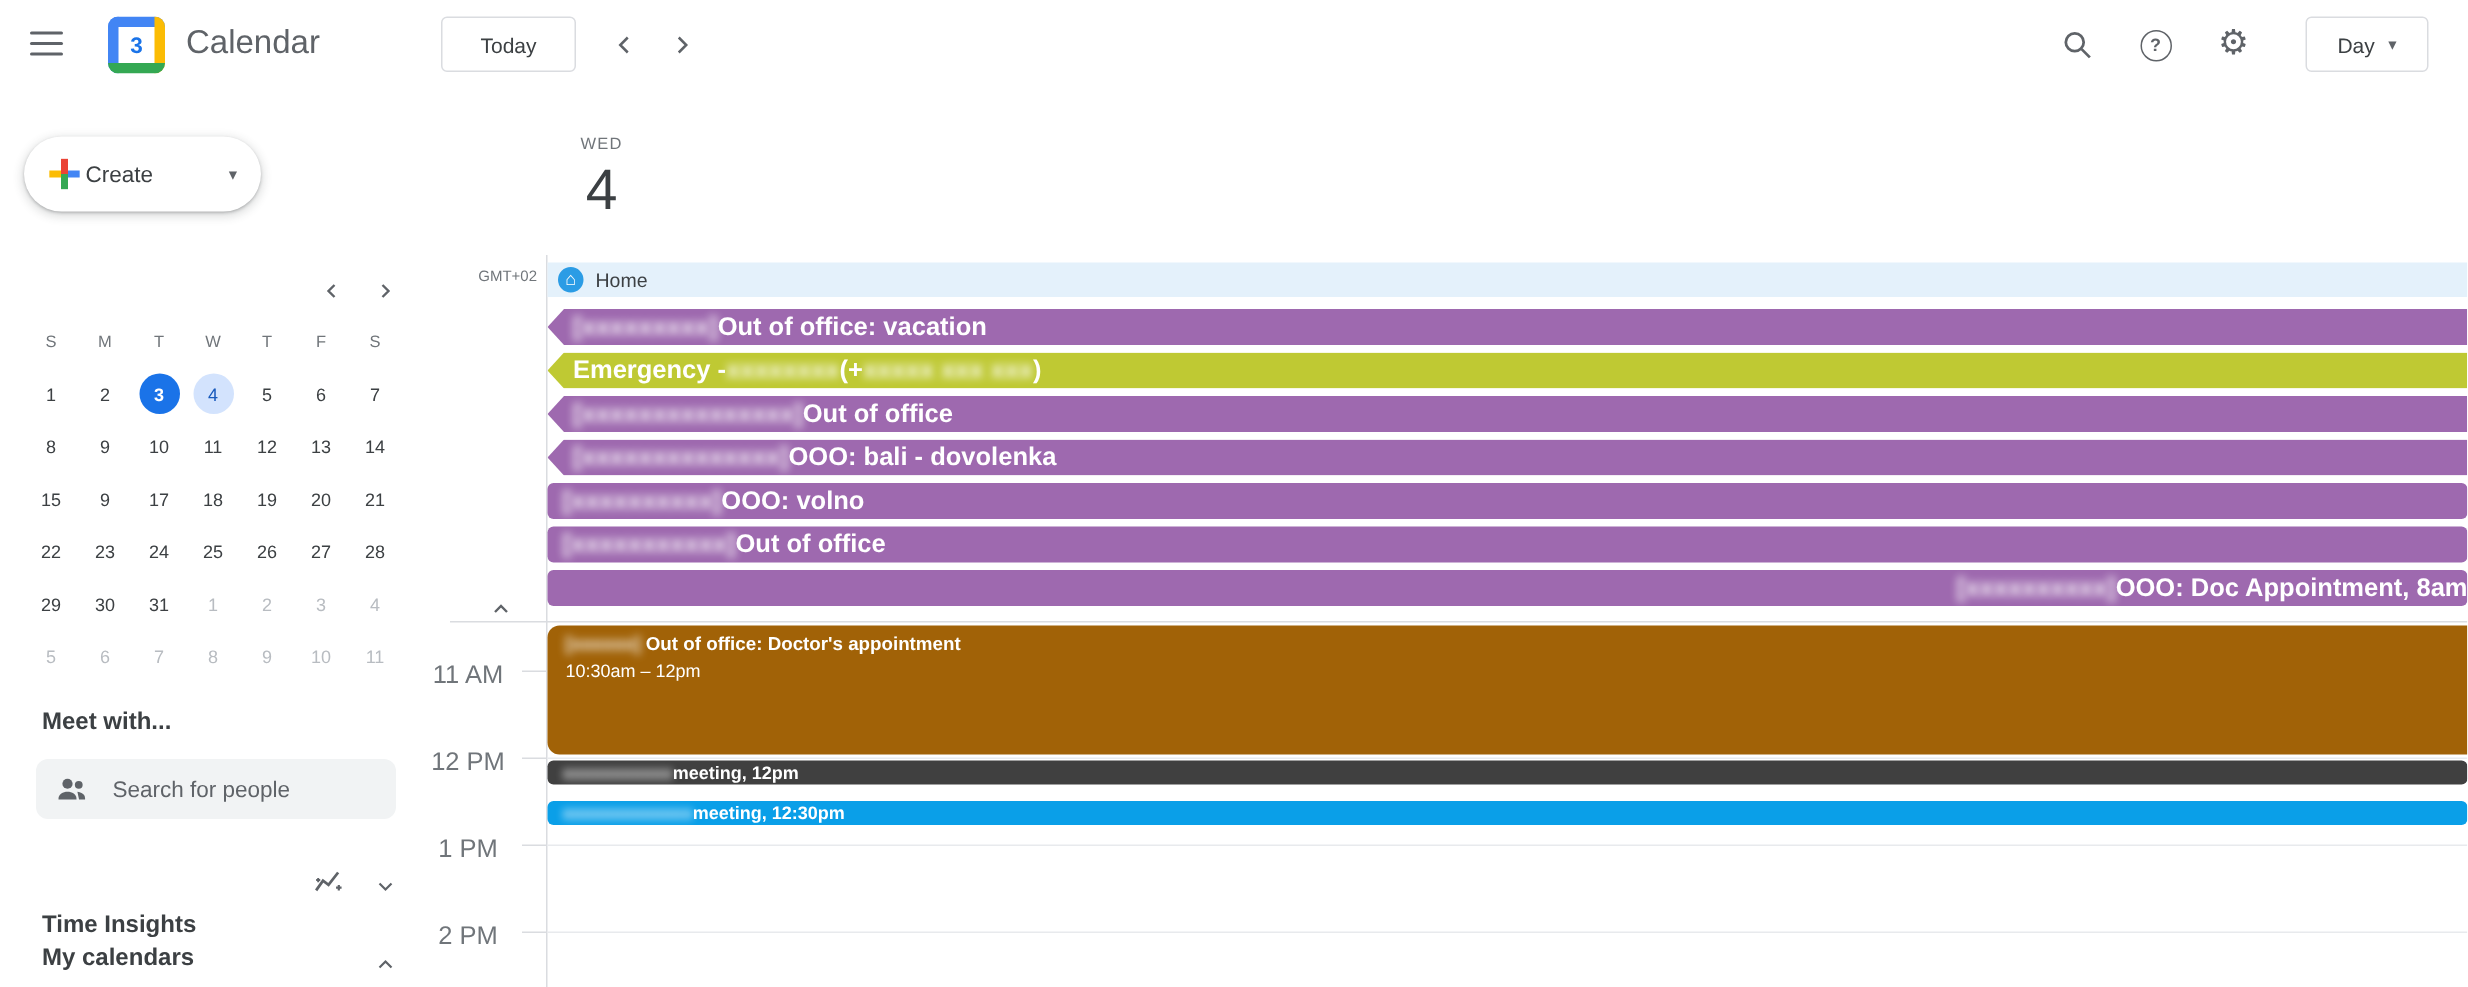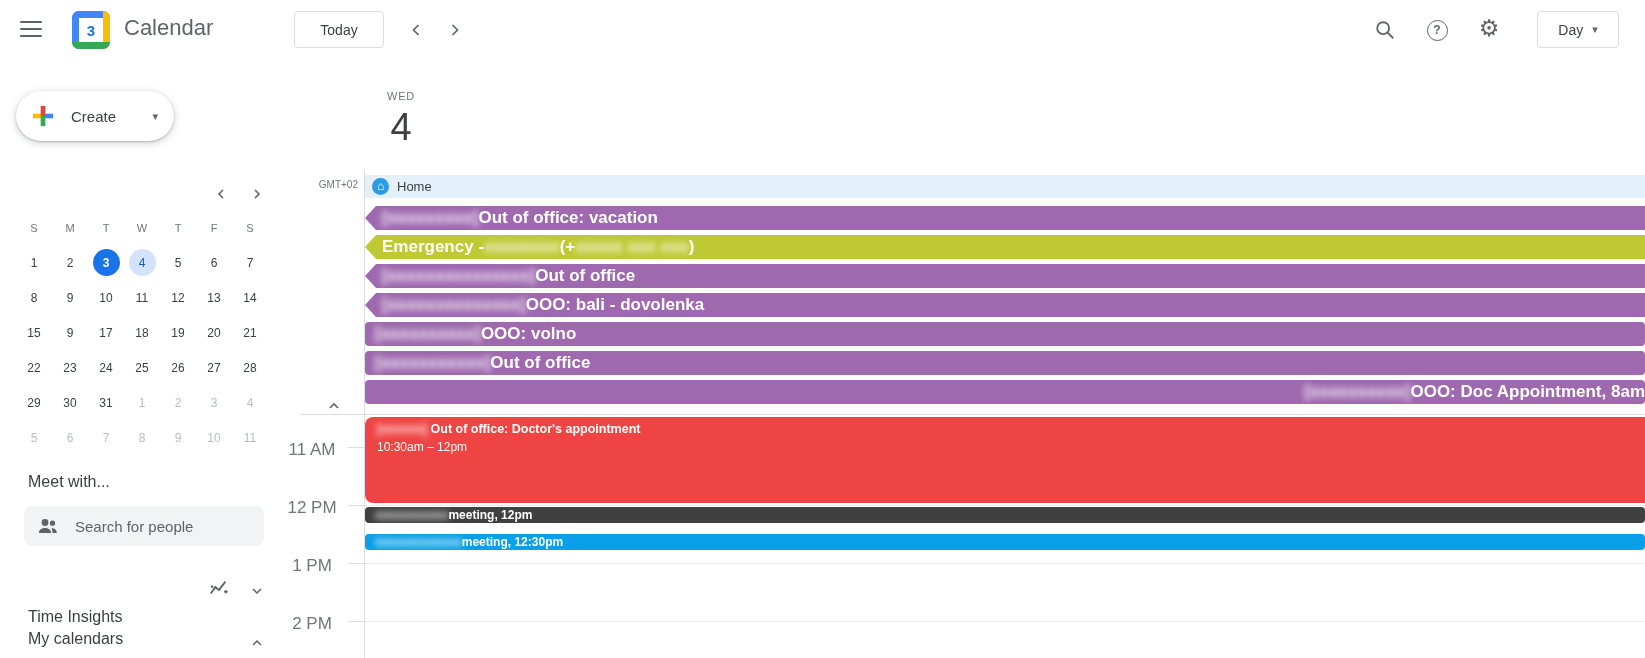--- a/index.html
+++ b/index.html
@@ -36,7 +36,7 @@
   
   #create-btn{left:16px;top:91px;width:158px;height:50px;border-radius:25px;background:#fff;cursor:pointer;
       box-shadow:0 1px 2px rgba(60,64,67,.3),0 2px 6px 2px rgba(60,64,67,.15);
-      display:flex;align-items:center;gap:14px;padding:0 16px 0 13px;box-sizing:border-box;}
+      display:flex;align-items:center;gap:0;padding:0 16px 0 13px;box-sizing:border-box;}
   #create-btn .label{font-size:15px;color:#3c4043;flex:1;}
   #mc-prev{left:208px;top:181px;}
   #mc-next{left:244px;top:181px;}

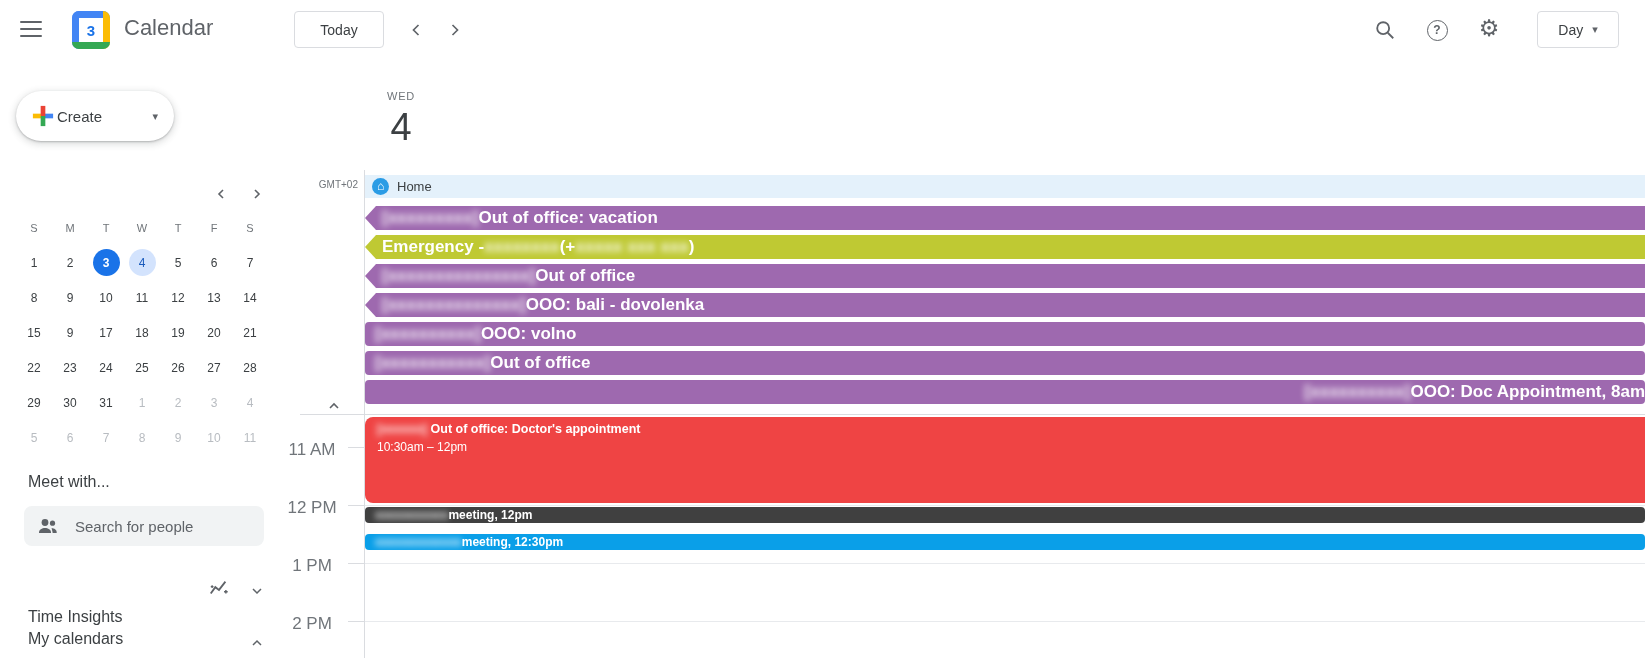--- a/index.html
+++ b/index.html
@@ -307,7 +307,7 @@
       </div>
     </div>
 
-  <div class="abs" id="timed-block" style="background: #ef4444;">
+  <div class="abs" id="timed-block" style="background: #a16207;">
     <div class="tb1"><span class="redact">[xxxxxx]</span><span> Out of office: Doctor's appointment</span></div>
     <div class="tb2">10:30am – 12pm</div>
   </div>

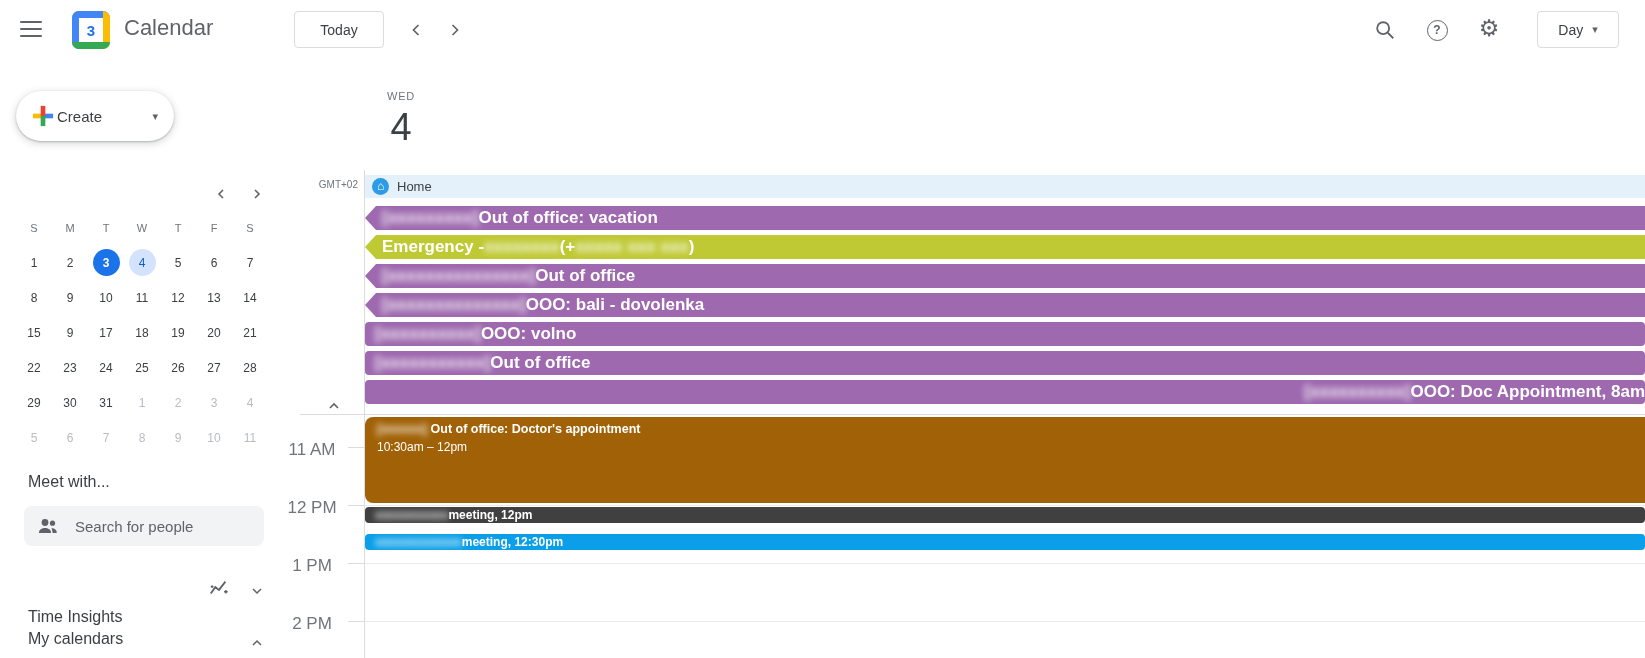--- a/index.html
+++ b/index.html
@@ -48,7 +48,7 @@
   .mc-c.muted{color:#b8bcc1;}
   .mc-c.today{background:#1a73e8;color:#fff;font-weight:bold;}
   .mc-c.sel{background:#d3e3fd;color:#185abc;}
-  .sb-head{font-size:16px;color:#3c4043;font-weight:400;}
+  .sb-head{font-size:16px;color:#3c4043;font-weight:700;}
   #meet-with{left:28px;top:473px;}
   #people-box{left:24px;top:506px;width:240px;height:40px;background:#f1f3f4;border-radius:8px;cursor:pointer;
       display:flex;align-items:center;gap:15px;padding:0 12px;box-sizing:border-box;color:#5f6368;font-size:15px;}

